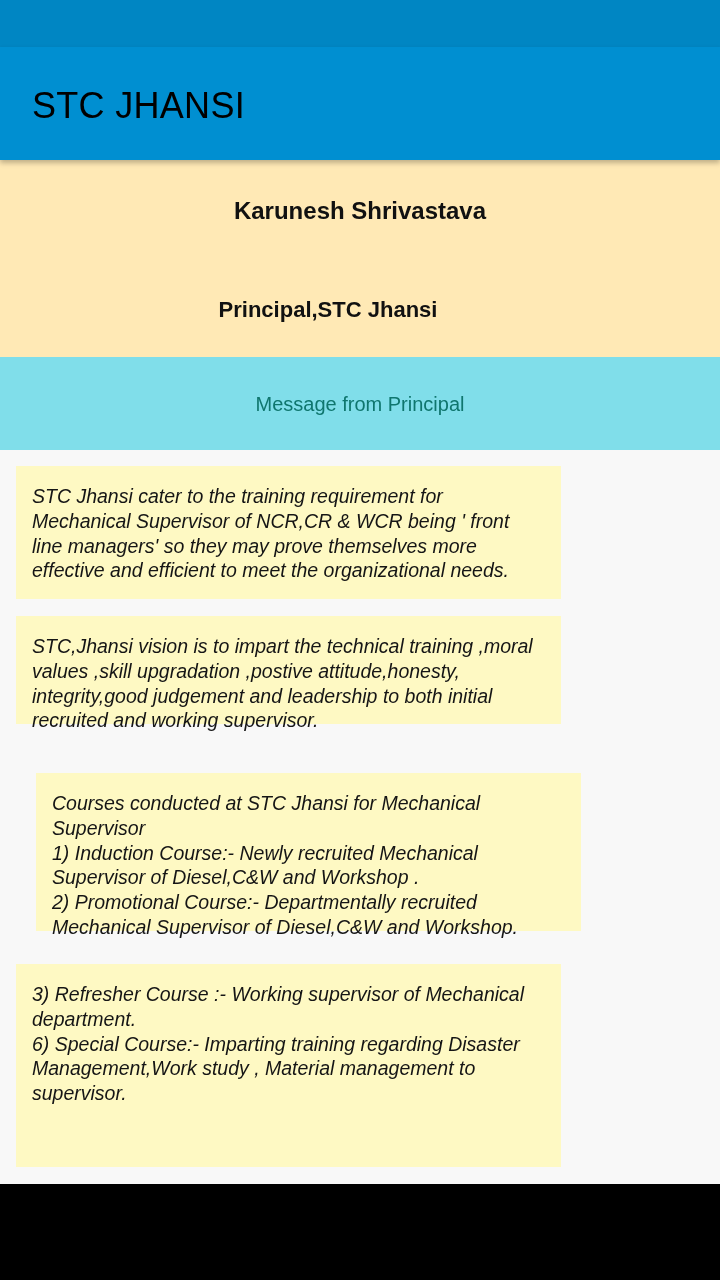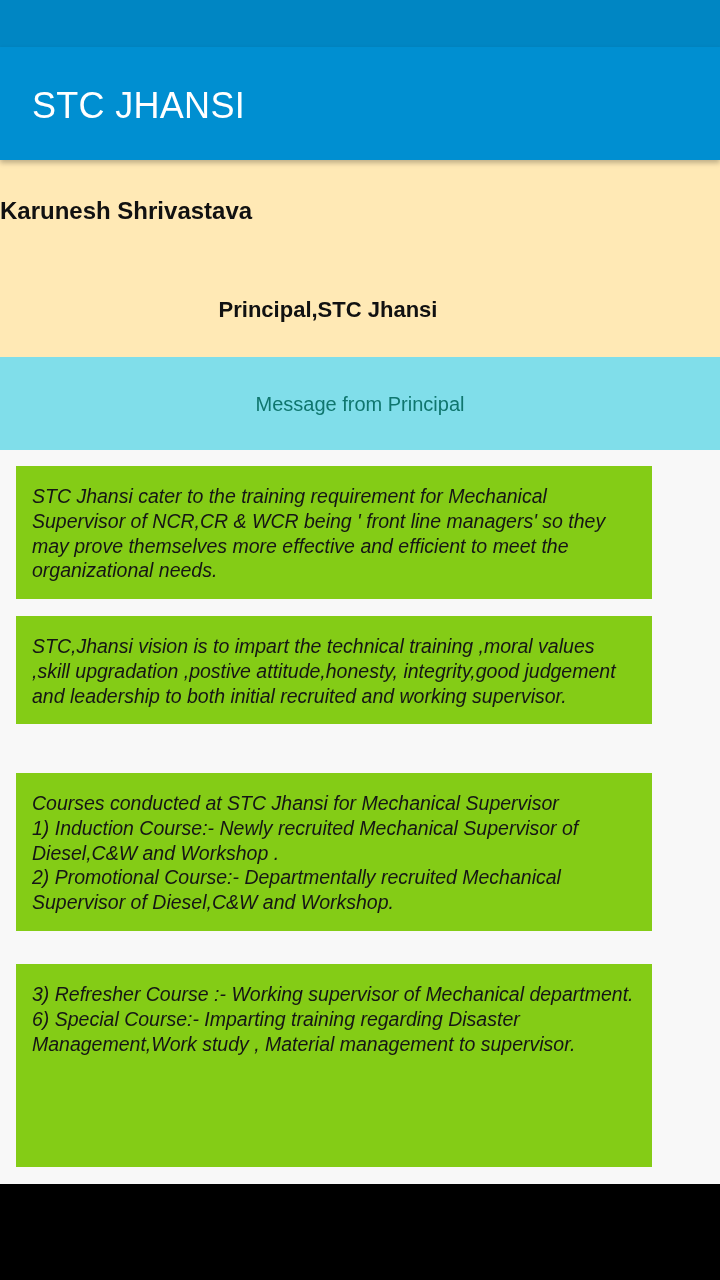--- a/index.html
+++ b/index.html
@@ -8,7 +8,7 @@
     .status-bar { position: absolute; left: 0; top: 0; width: 720px; height: 47px; background: #0086c3; }
     .app-bar { position: absolute; left: 0; top: 47px; width: 720px; height: 113px; background: #008fd1;
       box-shadow: 0 3px 5px rgba(0,0,0,0.25); z-index: 2; }
-    .app-title { position: absolute; left: 32px; top: 38px; color: #ffffff; font-size: 36px; font-weight: 400;
+    .app-title { position: absolute; left: 32px; top: 38px; color: #000000; font-size: 36px; font-weight: 400;
       letter-spacing: 0.3px; }
     .principal-panel { position: absolute; left: 0; top: 160px; width: 720px; height: 197px; background: #ffe9b5; }
     .principal-name { position: absolute; left: 0; width: 720px; top: 37px; font-size: 24px;

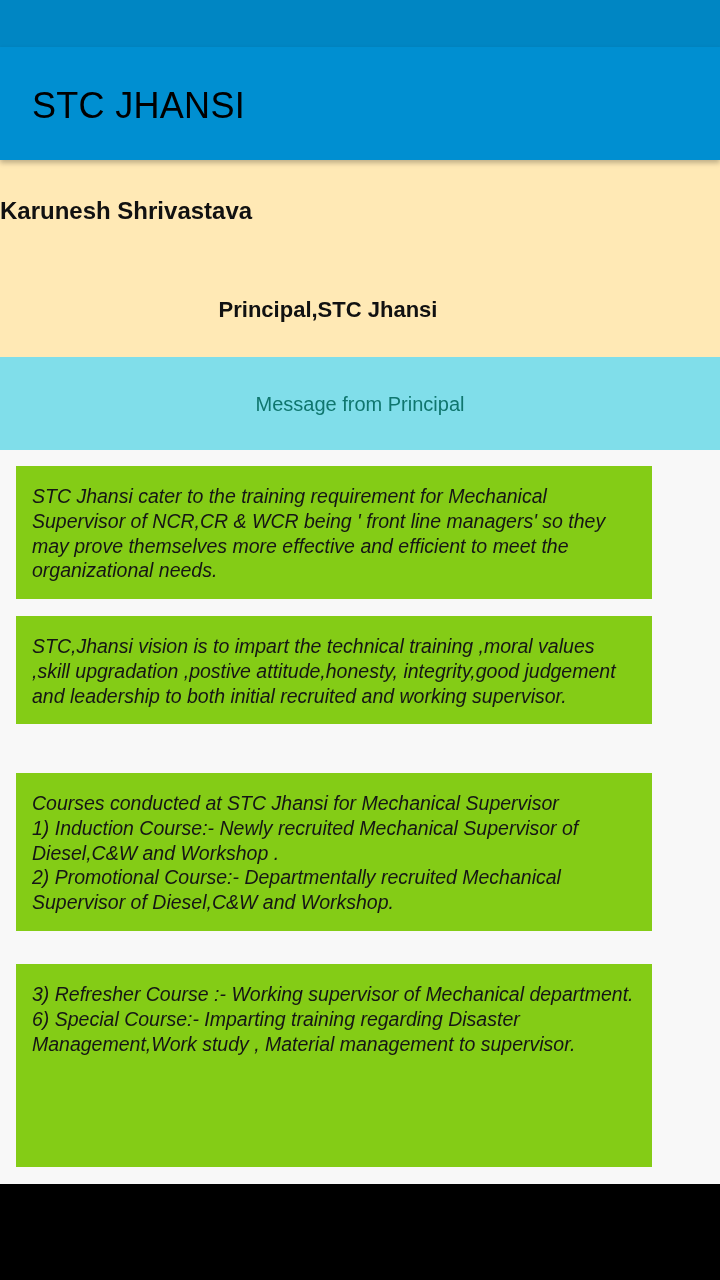--- a/index.html
+++ b/index.html
@@ -11,7 +11,7 @@
     .app-title { position: absolute; left: 32px; top: 38px; color: #000000; font-size: 36px; font-weight: 400;
       letter-spacing: 0.3px; }
     .principal-panel { position: absolute; left: 0; top: 160px; width: 720px; height: 197px; background: #ffe9b5; }
-    .principal-name { position: absolute; left: 0; width: 720px; top: 37px; font-size: 24px;
+    .principal-name { position: absolute; left: 0; width: 720px; top: 37px; text-align: center; font-size: 24px;
       font-weight: 700; color: #111; }
     .principal-role { position: absolute; left: 0; width: 656px; top: 137px; text-align: center; font-size: 22px;
       font-weight: 700; color: #111; }

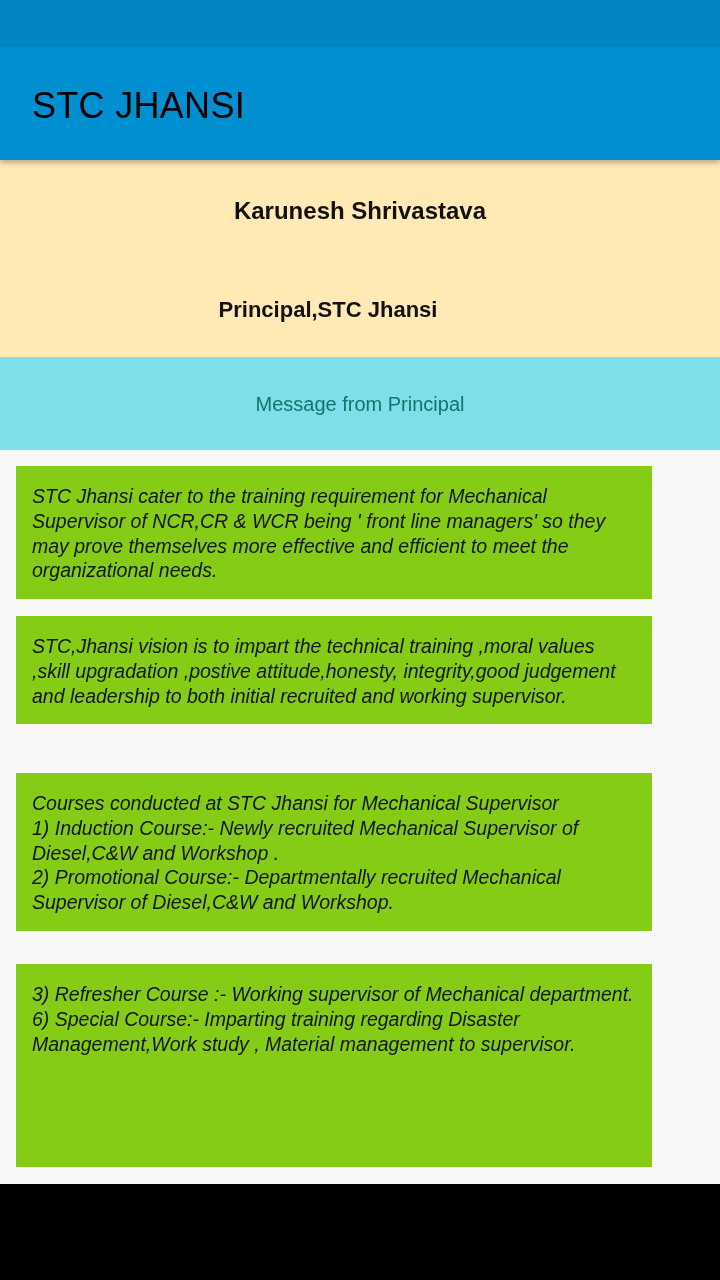--- a/index.html
+++ b/index.html
@@ -18,7 +18,7 @@
     .message-header { position: absolute; left: 0; top: 357px; width: 720px; height: 93px; background: #80deea; }
     .message-header-label { position: absolute; left: 0; width: 720px; top: 36px; text-align: center; font-size: 20px;
       color: #0f766e; }
-    .card { position: absolute; left: 16px; width: 636px; background: #84cc16; padding: 12px 16px; }
+    .card { position: absolute; left: 16px; width: 545px; background: #fef9c3; padding: 12px 16px; }
     .card-text { font-style: italic; font-size: 19.5px; line-height: 24.8px; color: #151515; white-space: pre-line; }
     .nav-bar { position: absolute; left: 0; top: 1184px; width: 720px; height: 96px; background: #000; }
   </style>

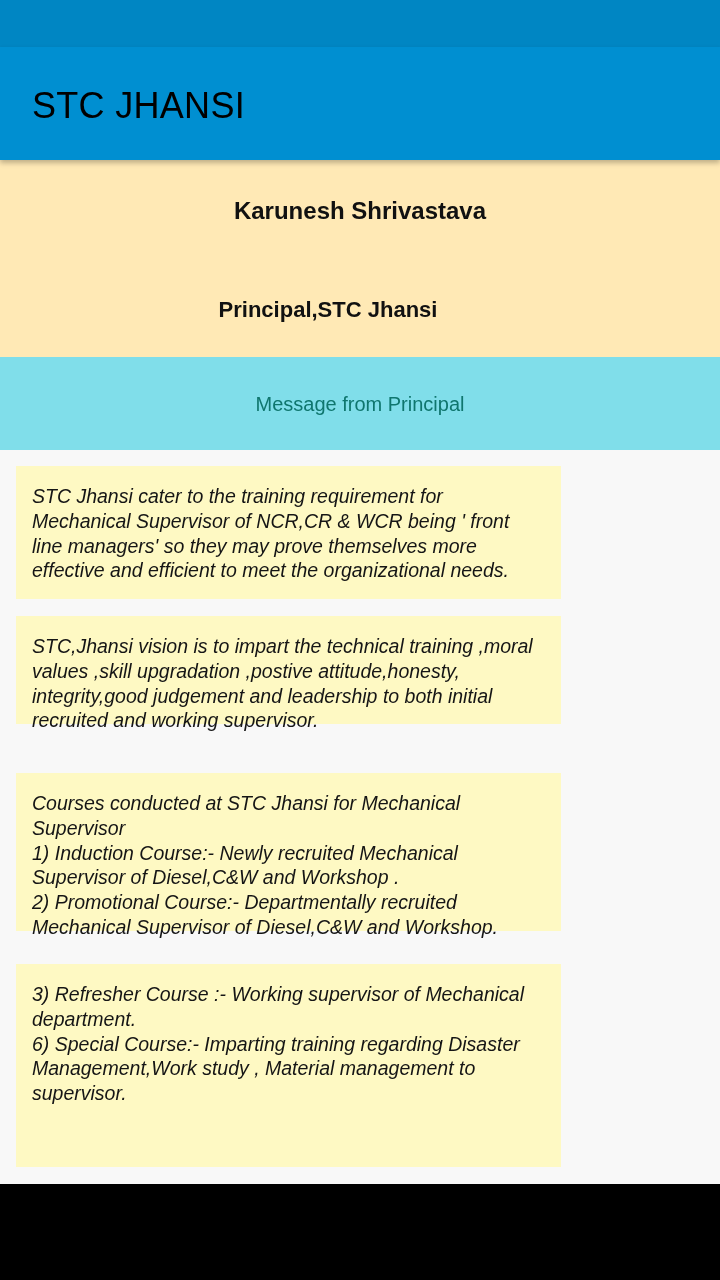--- a/index.html
+++ b/index.html
@@ -48,7 +48,7 @@
   <div class="card-text">STC,Jhansi vision is to impart the technical training ,moral values ,skill upgradation ,postive attitude,honesty, integrity,good judgement and leadership to both initial recruited and working supervisor.</div>
 </div>
 
-<div class="card" style="top:773px;height:158px;padding-top:18px;">
+<div class="card" style="top:773px;height:158px;padding-top:18px;margin-left:20px;">
   <div class="card-text">Courses conducted at STC Jhansi for Mechanical Supervisor
 1) Induction Course:- Newly recruited Mechanical Supervisor of Diesel,C&amp;W and Workshop .
 2) Promotional Course:-  Departmentally recruited Mechanical Supervisor of Diesel,C&amp;W and Workshop.</div>

